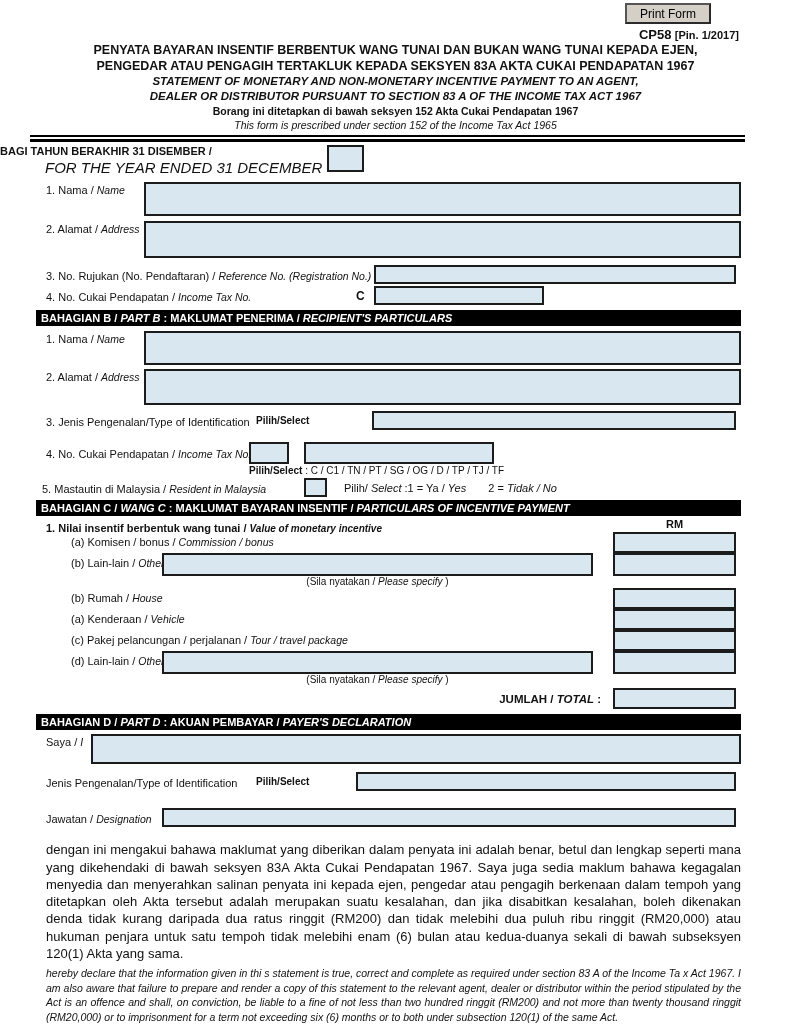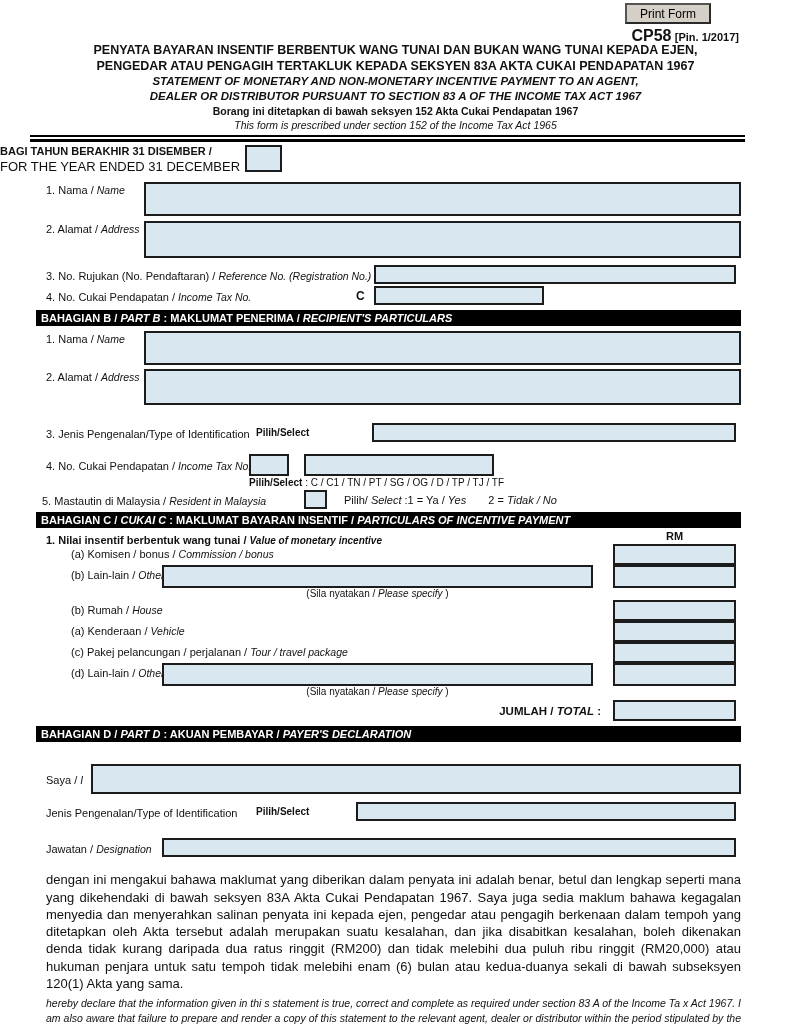--- a/index.html
+++ b/index.html
@@ -19,7 +19,7 @@
     font-family:"Liberation Sans",sans-serif; font-size:12px; color:#000; text-align:center; cursor:pointer;
   }
   .form-code{position:absolute; top:27px; right:52px; font-size:12px; white-space:nowrap;}
-  .form-code .code{font-size:16px; font-weight:bold;}
+  .form-code .code{font-size:13px; font-weight:bold;}
   .form-code .ed{font-weight:bold; font-size:11px;}
   .titles{padding-top:42px; text-align:center; line-height:1.28;}
   .t-my{font-weight:bold; font-size:12.5px;}

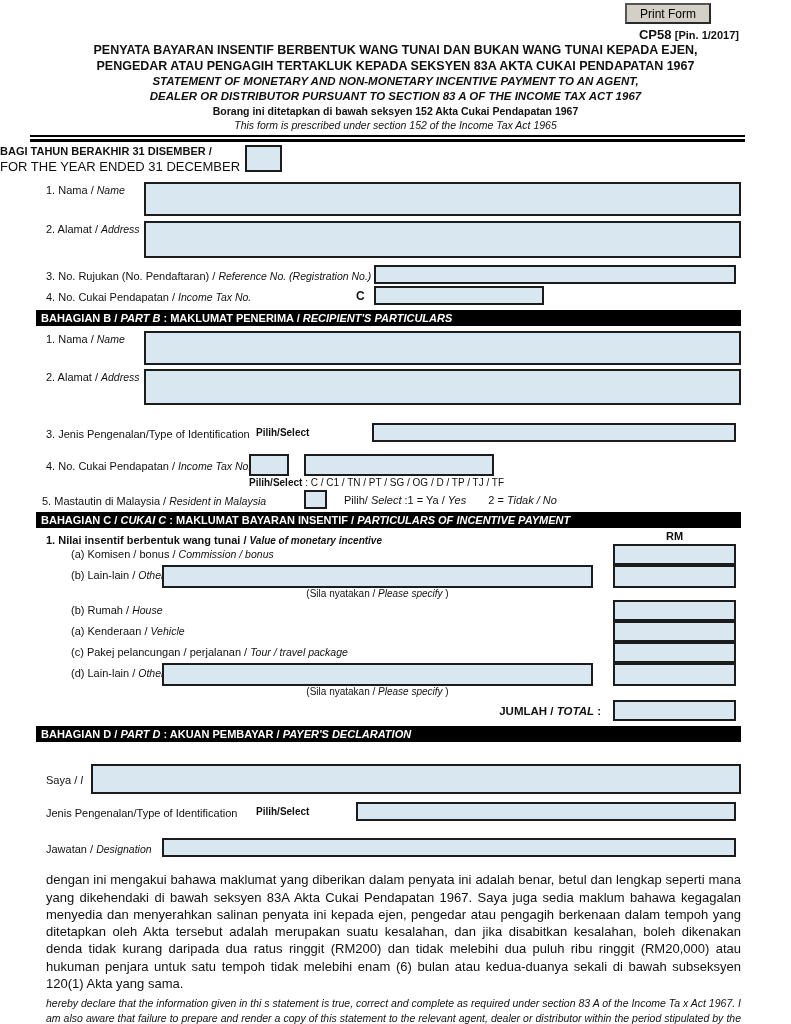--- a/index.html
+++ b/index.html
@@ -30,7 +30,7 @@
   .year-row{display:flex; justify-content:flex-start; align-items:flex-start; margin-top:3px; height:30px;}
   .year-texts{text-align:left; line-height:1.25;}
   .year-my{font-weight:bold; font-size:11px;}
-  .year-en{font-size:13px;}
+  .year-en{font-style:italic; font-size:15px;margin-left:45px;}
   .ibox{background:var(--box-fill); border:2px solid #1c1c1c;}
   .year-box{width:37px; height:27px; margin-left:5px;}
   .bar{background:var(--bar-bg); color:var(--bar-text); font-size:11px; font-weight:bold; padding:2px 5px; white-space:nowrap;}

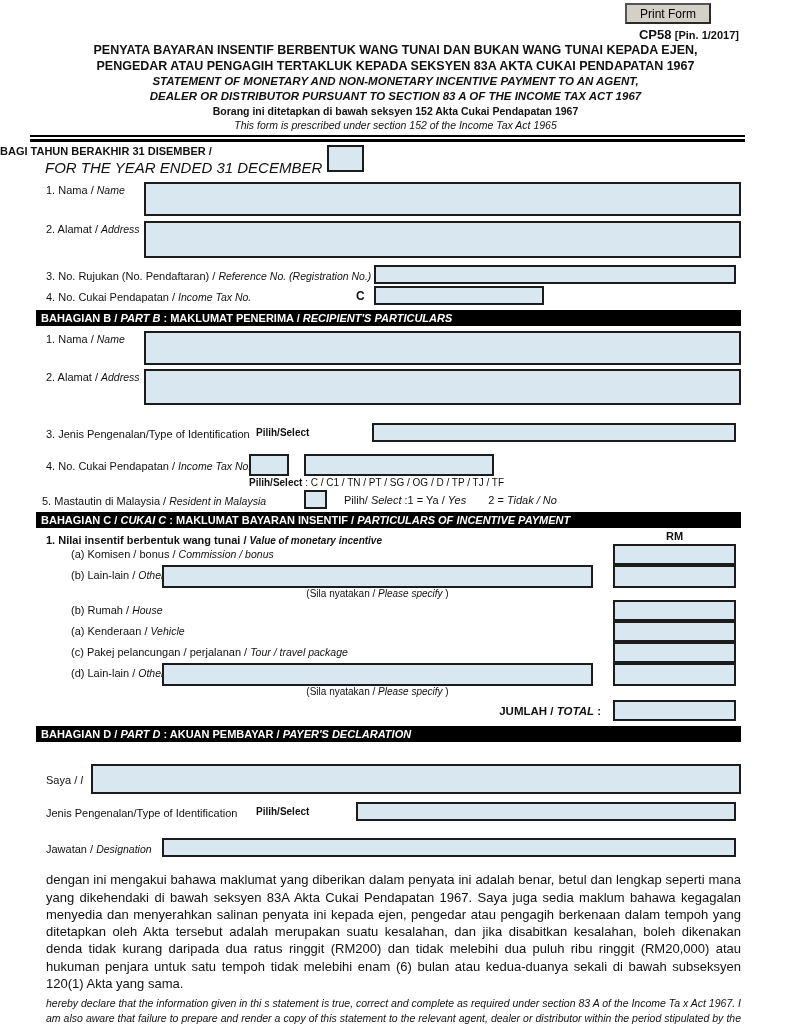--- a/index.html
+++ b/index.html
@@ -121,7 +121,7 @@
       <div class="ibox grow" style="height:36px"></div>
     </div>
 
-    <div class="row" style="margin-top:18px; align-items:center">
+    <div class="row" style="margin-top:6px; align-items:center">
       <span class="lbl">3. Jenis Pengenalan/Type of Identification</span>
       <span class="pilih abs" style="left:220px">Pilih/Select</span>
       <div class="ibox abs" style="left:336px; width:364px; height:19px"></div>

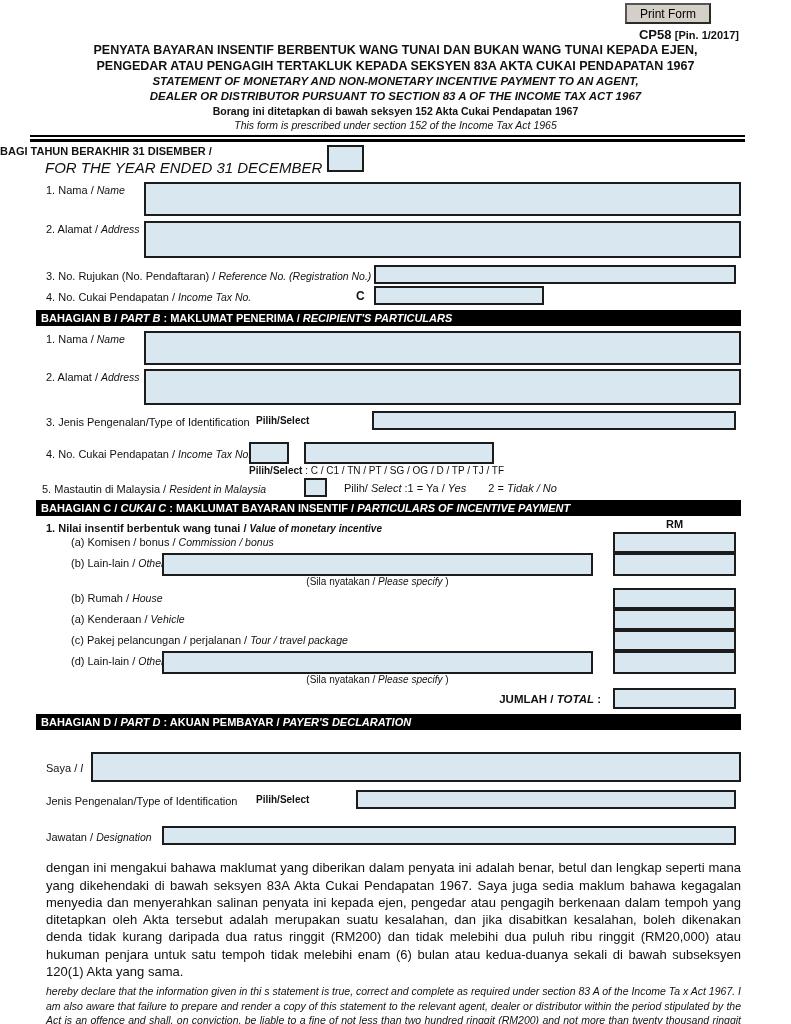--- a/index.html
+++ b/index.html
@@ -149,7 +149,7 @@
     </div>
 
     <div class="bar" style="margin-top:3px">
-      <span>BAHAGIAN C / </span><i>CUKAI C</i><span> :  MAKLUMAT BAYARAN INSENTIF / </span><i>PARTICULARS OF INCENTIVE PAYMENT</i>
+      <span>BAHAGIAN C / </span><i>WANG C</i><span> :  MAKLUMAT BAYARAN INSENTIF / </span><i>PARTICULARS OF INCENTIVE PAYMENT</i>
     </div>
 
     <div class="crow" style="height:14px; margin-top:2px">

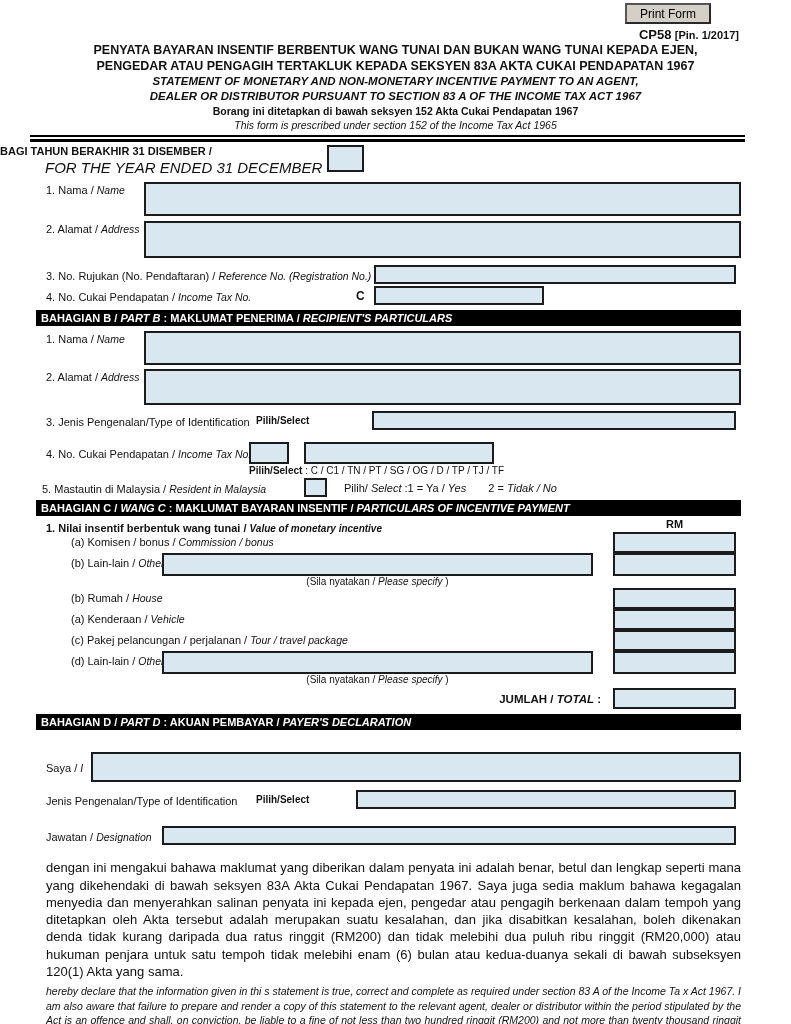--- a/index.html
+++ b/index.html
@@ -201,7 +201,7 @@
       <span>BAHAGIAN D / </span><i>PART D</i><span> :  AKUAN PEMBAYAR / </span><i>PAYER'S DECLARATION</i>
     </div>
 
-    <div class="row" style="margin-top:22px; align-items:center">
+    <div class="row" style="margin-top:4px; align-items:flex-start">
       <span class="lbl" style="width:55px"><span>Saya / </span><i>I</i></span>
       <div class="ibox grow" style="height:30px"></div>
     </div>

